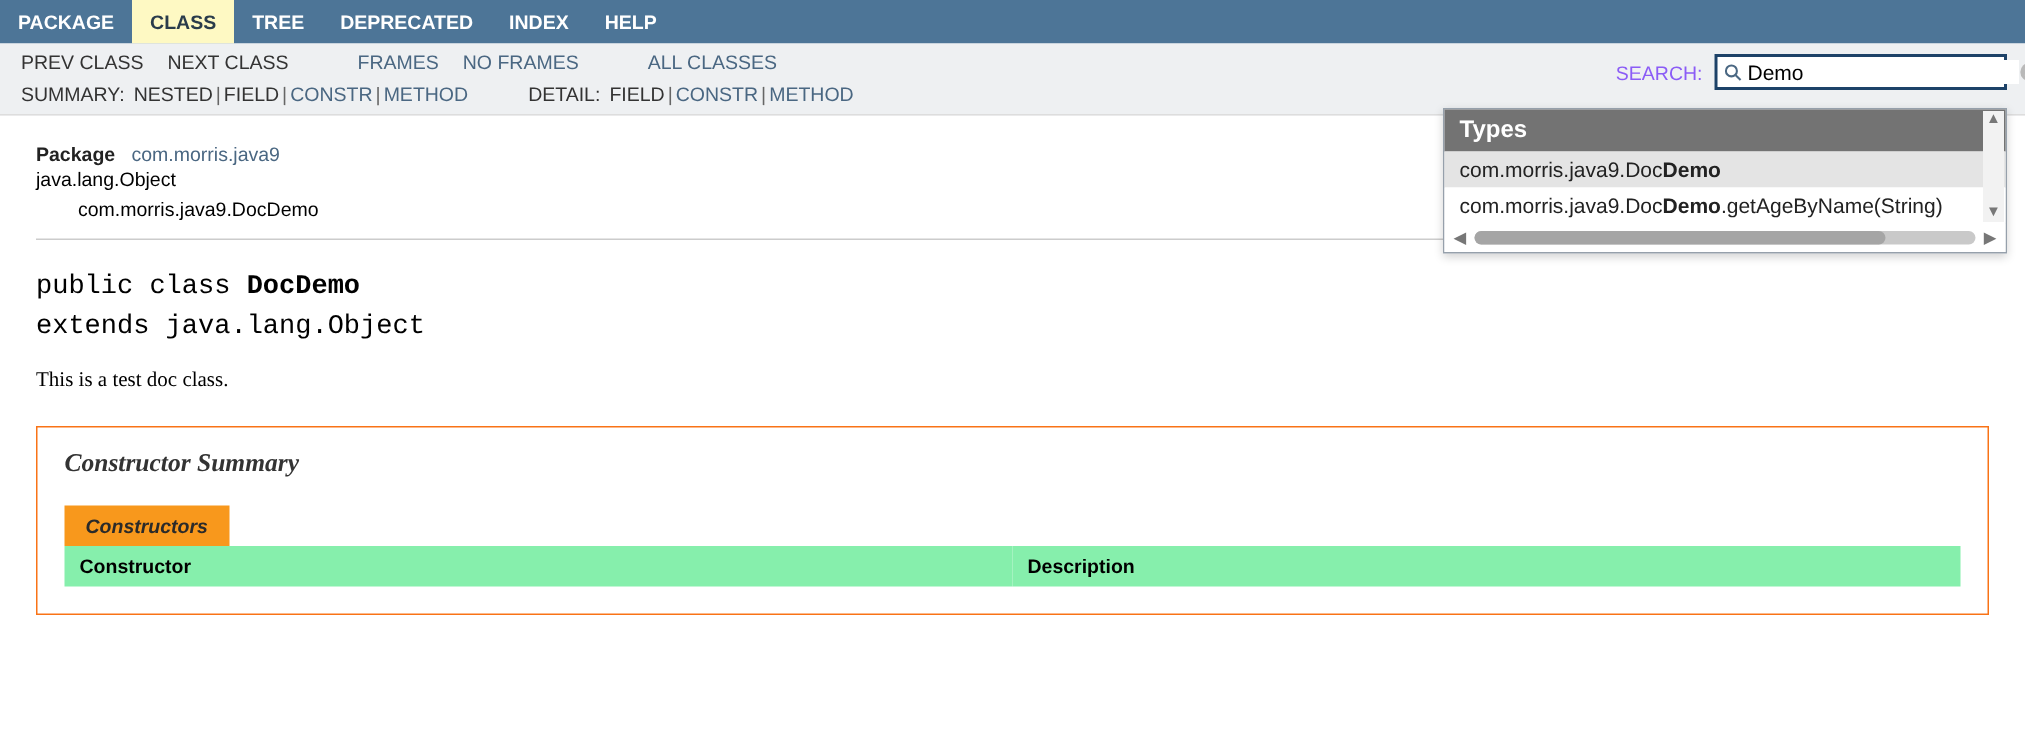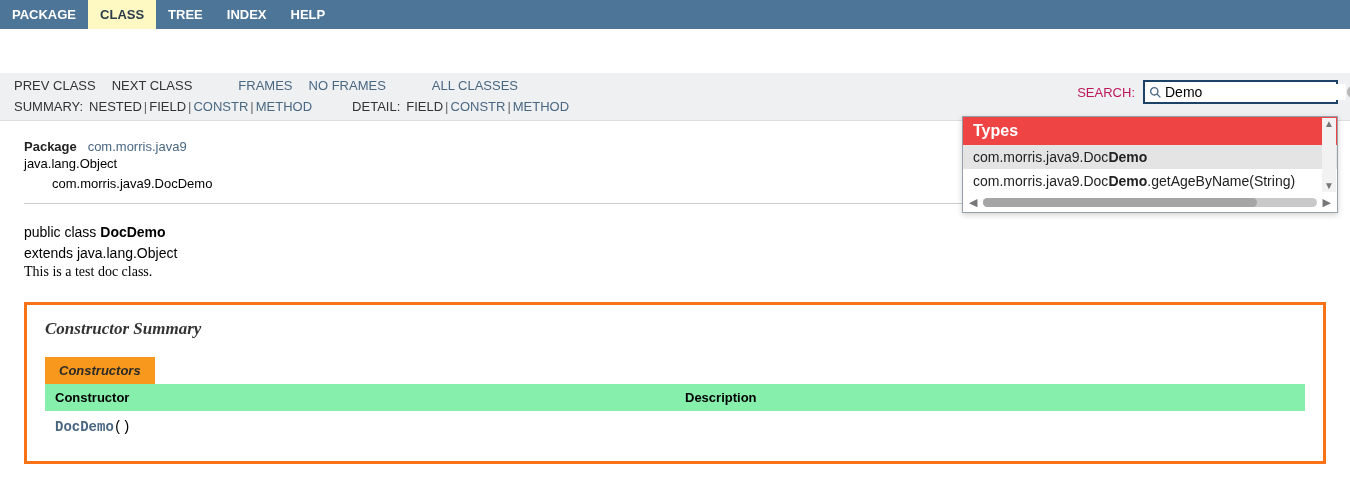--- a/index.html
+++ b/index.html
@@ -68,6 +68,7 @@
   <div class="top-nav-item">PACKAGE</div>
   <div class="top-nav-item active">CLASS</div>
   <div class="top-nav-item">TREE</div>
+  <div class="top-nav-item">DEPRECATED</div>
   <div class="top-nav-item">INDEX</div>
   <div class="top-nav-item">HELP</div>
 </div>

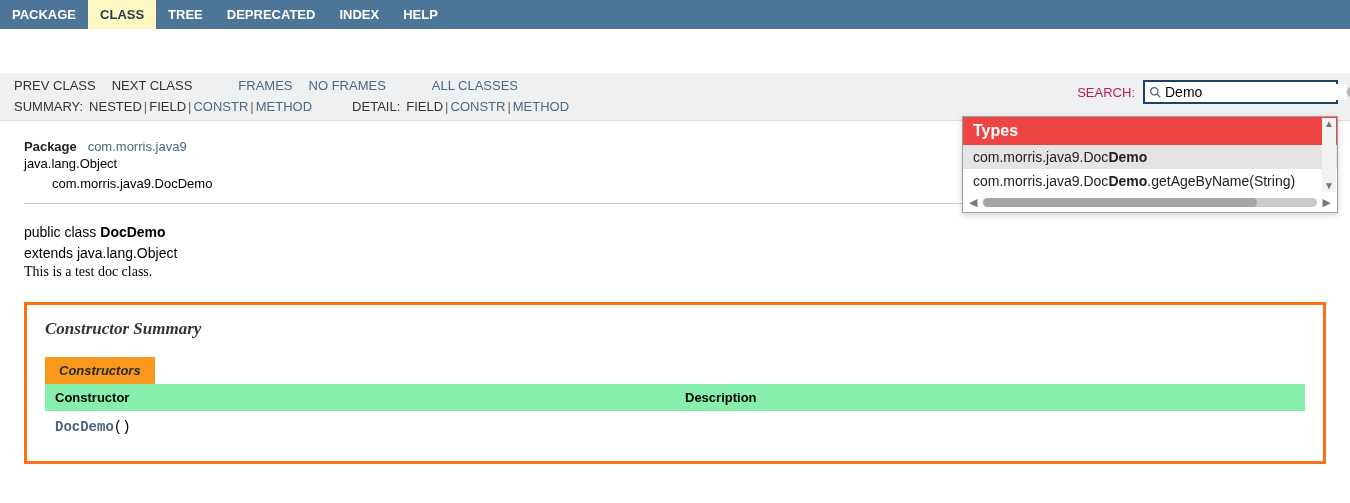--- a/index.html
+++ b/index.html
@@ -10,7 +10,7 @@
     .top-nav-item.active { background: #fef9c3; color: #2a3c4b; }
 
     .sub-nav { background: #eef0f2; border-bottom: 1px solid #ddd; padding: 0; position: relative; }
-    .sub-nav-row { display: flex; align-items: center; padding: 5px 0 4px 0; margin-top: 44px; }
+    .sub-nav-row { display: flex; align-items: center; padding: 5px 0 4px 0; }
     .sub-nav-row2 { display: flex; align-items: center; padding: 2px 0 6px 0; }
     .sub-nav-item { color: #333; padding: 0 8px; font-size: 13px; }
     .sub-nav-link { color: #4a6782; cursor: pointer; }

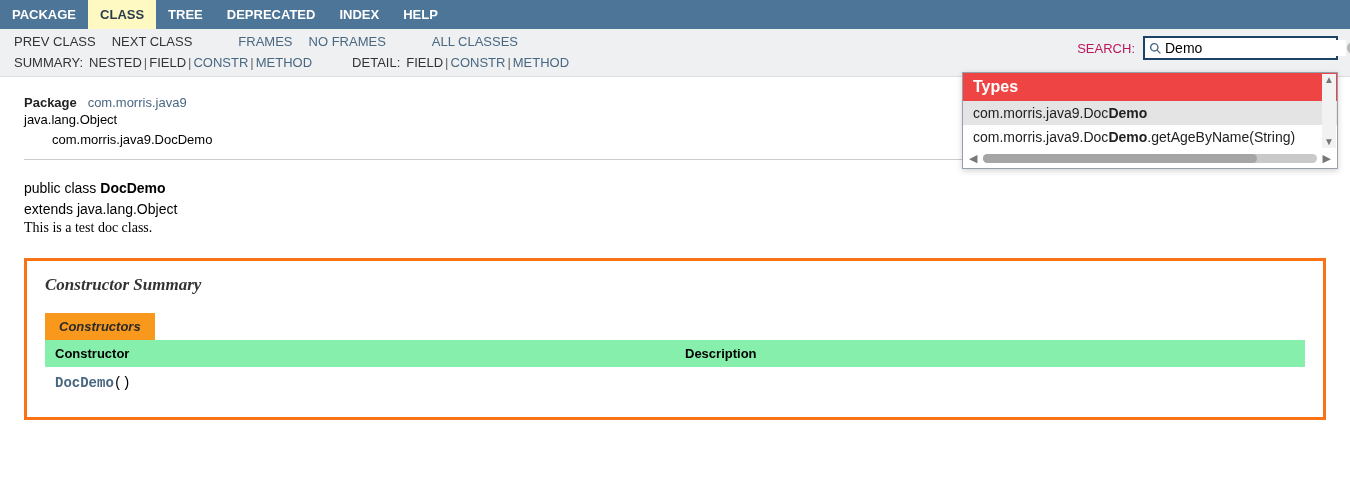--- a/index.html
+++ b/index.html
@@ -19,7 +19,7 @@
     .sub-gap { width: 30px; }
 
     .search-wrap { position: absolute; right: 12px; top: 7px; display: flex; align-items: center; }
-    .search-label { color: #be185d; font-size: 13px; margin-right: 8px; }
+    .search-label { color: #8b5cf6; font-size: 13px; margin-right: 8px; }
     .search-box { display: flex; align-items: center; border: 2px solid #1d4268; background: #fff; padding: 2px 4px; width: 195px; }
     .search-icon { color: #4a6782; margin-right: 3px; }
     .search-icon svg { width: 13px; height: 13px; display: block; }

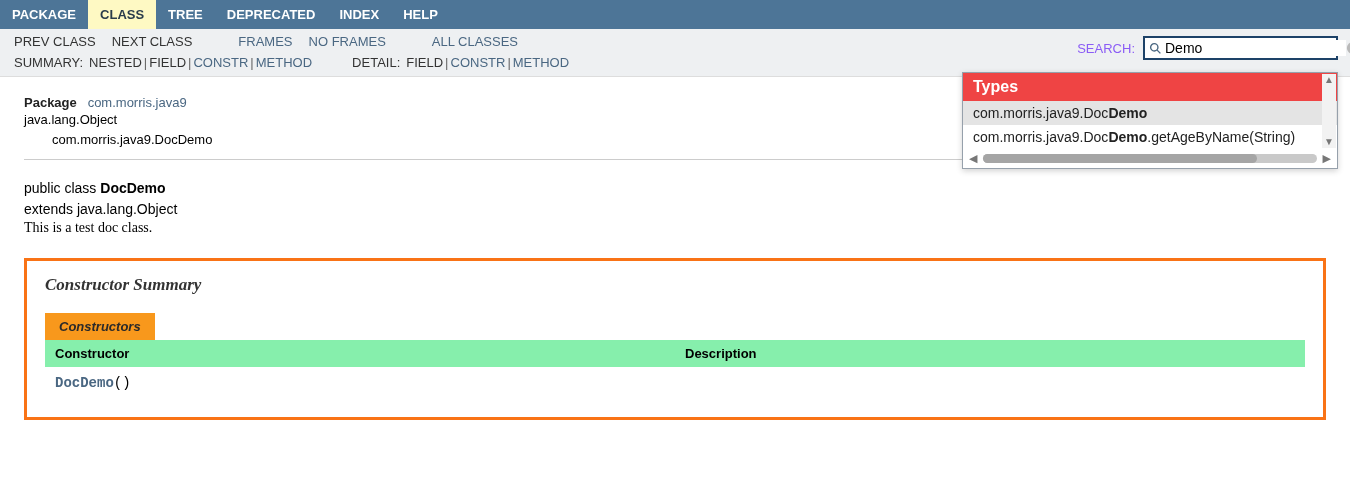--- a/index.html
+++ b/index.html
@@ -50,7 +50,7 @@
     .ctor-td .ctor-name { color: #4a6782; font-weight: bold; }
 
     .dropdown { position: absolute; right: 12px; top: 43px; width: 376px; background: #fff; border: 1px solid #96a0ab; box-shadow: 0 2px 6px rgba(0,0,0,0.18); z-index: 10; }
-    .dd-header { background: #ef4444; color: #fff; font-weight: bold; font-size: 16px; padding: 5px 10px; }
+    .dd-header { background: #737373; color: #fff; font-weight: bold; font-size: 16px; padding: 5px 10px; }
     .dd-item { background: #fff; padding: 4px 10px; font-size: 14px; color: #222; cursor: pointer; }
     .dd-item.sel { background: #e4e4e4; }
     .dd-item .b { font-weight: bold; }

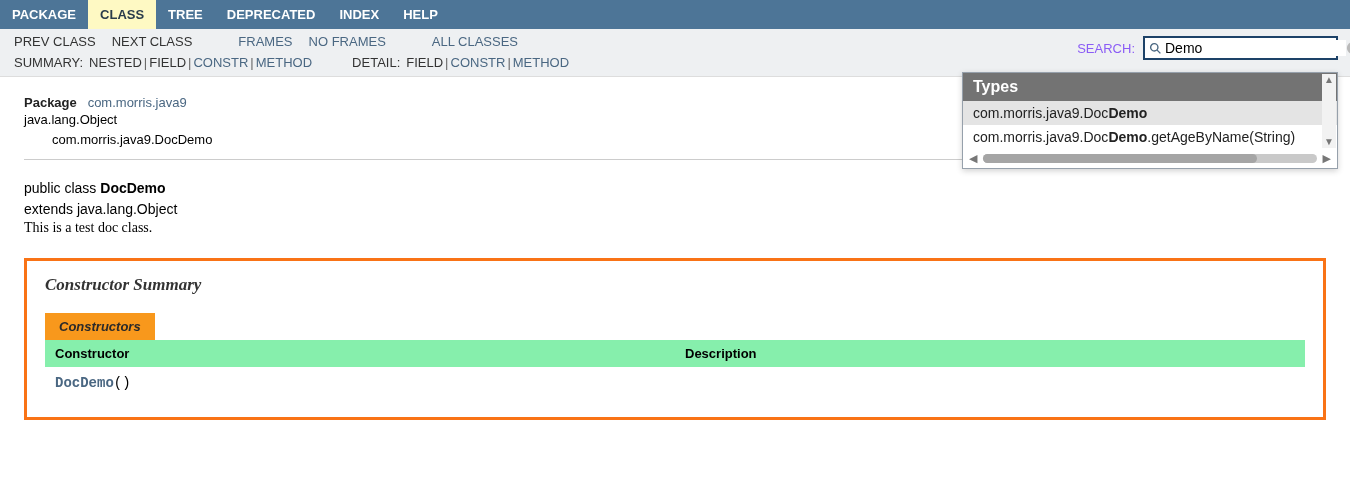--- a/index.html
+++ b/index.html
@@ -36,7 +36,7 @@
     .inherit .l2 { padding-left: 28px; }
     .hr { border: none; border-top: 1px solid #ccc; margin: 10px 0 18px 0; }
 
-    .sig { font-family: Liberation Sans, sans-serif; font-size: 14px; line-height: 1.5; }
+    .sig { font-family: Liberation Mono, monospace; font-size: 18px; line-height: 1.5; }
     .sig .kw { }
     .sig .cn { font-weight: bold; }
     .desc { font-family: Georgia, serif; font-size: 14px; }

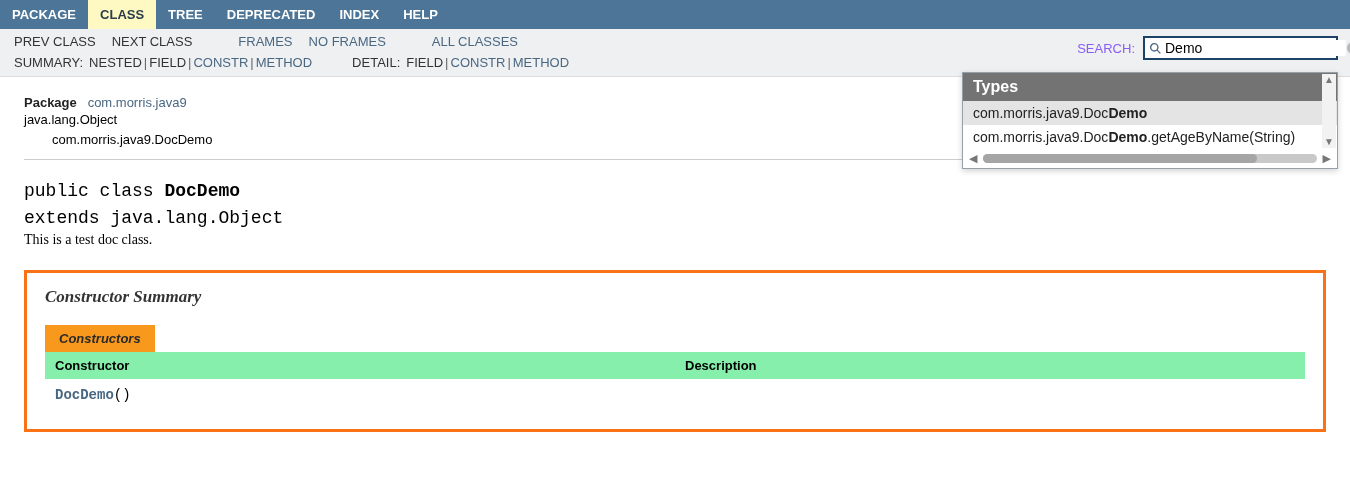--- a/index.html
+++ b/index.html
@@ -39,7 +39,7 @@
     .sig { font-family: Liberation Mono, monospace; font-size: 18px; line-height: 1.5; }
     .sig .kw { }
     .sig .cn { font-weight: bold; }
-    .desc { font-family: Georgia, serif; font-size: 14px; }
+    .desc { font-family: Georgia, serif; font-size: 14px; margin-top: 14px; }
 
     .summary-box { border: 3px solid #f97316; background: #fff; margin-top: 22px; padding: 14px 18px 18px 18px; }
     .summary-title { font-family: Georgia, serif; font-style: italic; font-weight: bold; font-size: 17px; color: #333; margin-bottom: 18px; }

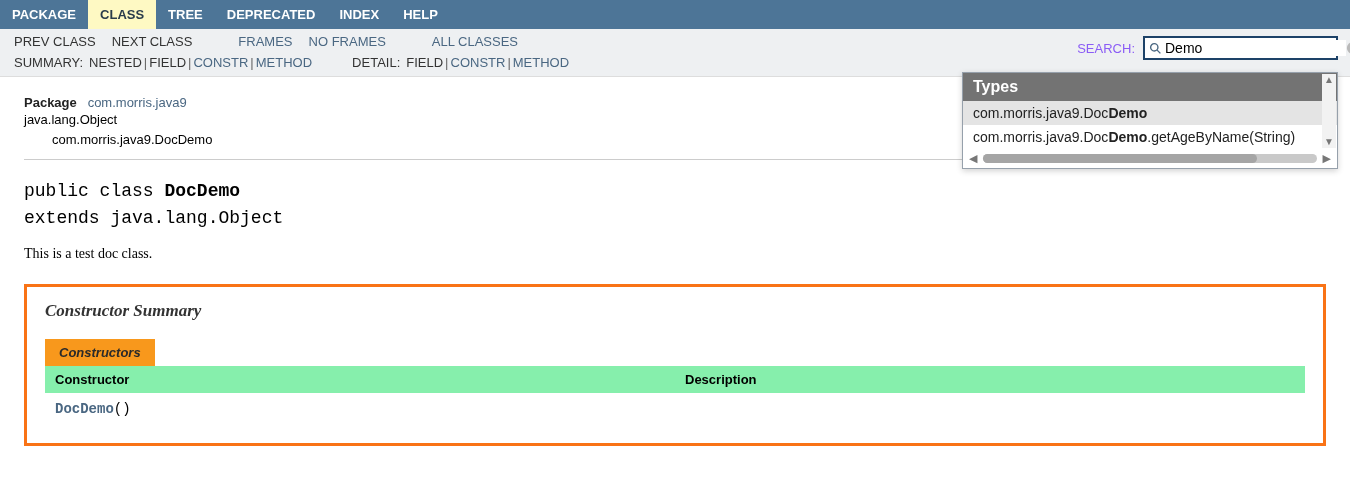--- a/index.html
+++ b/index.html
@@ -41,7 +41,7 @@
     .sig .cn { font-weight: bold; }
     .desc { font-family: Georgia, serif; font-size: 14px; margin-top: 14px; }
 
-    .summary-box { border: 3px solid #f97316; background: #fff; margin-top: 22px; padding: 14px 18px 18px 18px; }
+    .summary-box { border: 1px solid #f97316; background: #fff; margin-top: 22px; padding: 14px 18px 18px 18px; }
     .summary-title { font-family: Georgia, serif; font-style: italic; font-weight: bold; font-size: 17px; color: #333; margin-bottom: 18px; }
     .ctor-tab { display: inline-block; background: #f8981c; color: #2a2a2a; font-weight: bold; font-size: 13px; padding: 6px 14px; font-style: italic; }
     .ctor-table { width: 100%; border-collapse: collapse; }

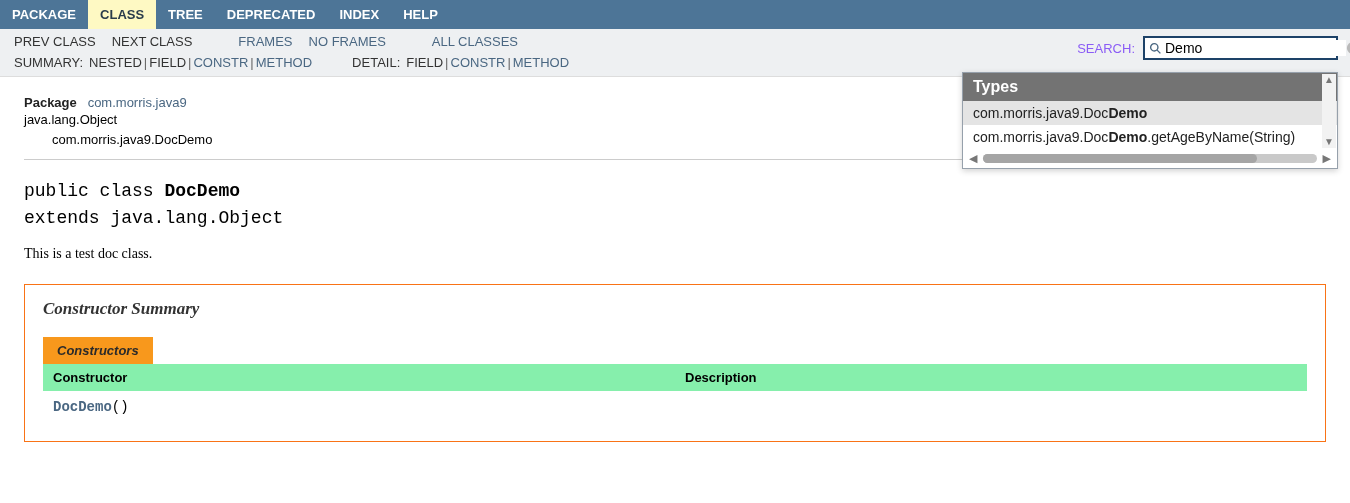--- a/index.html
+++ b/index.html
@@ -171,12 +171,6 @@
         <th class="ctor-th" style="width:50%">Constructor</th>
         <th class="ctor-th">Description</th>
       </tr>
-      <tr>
-        <td class="ctor-td">
-          <span class="ctor-name">DocDemo</span><span>()</span>
-        </td>
-        <td class="ctor-td"></td>
-      </tr>
     </tbody>
       </table>
   </div>

